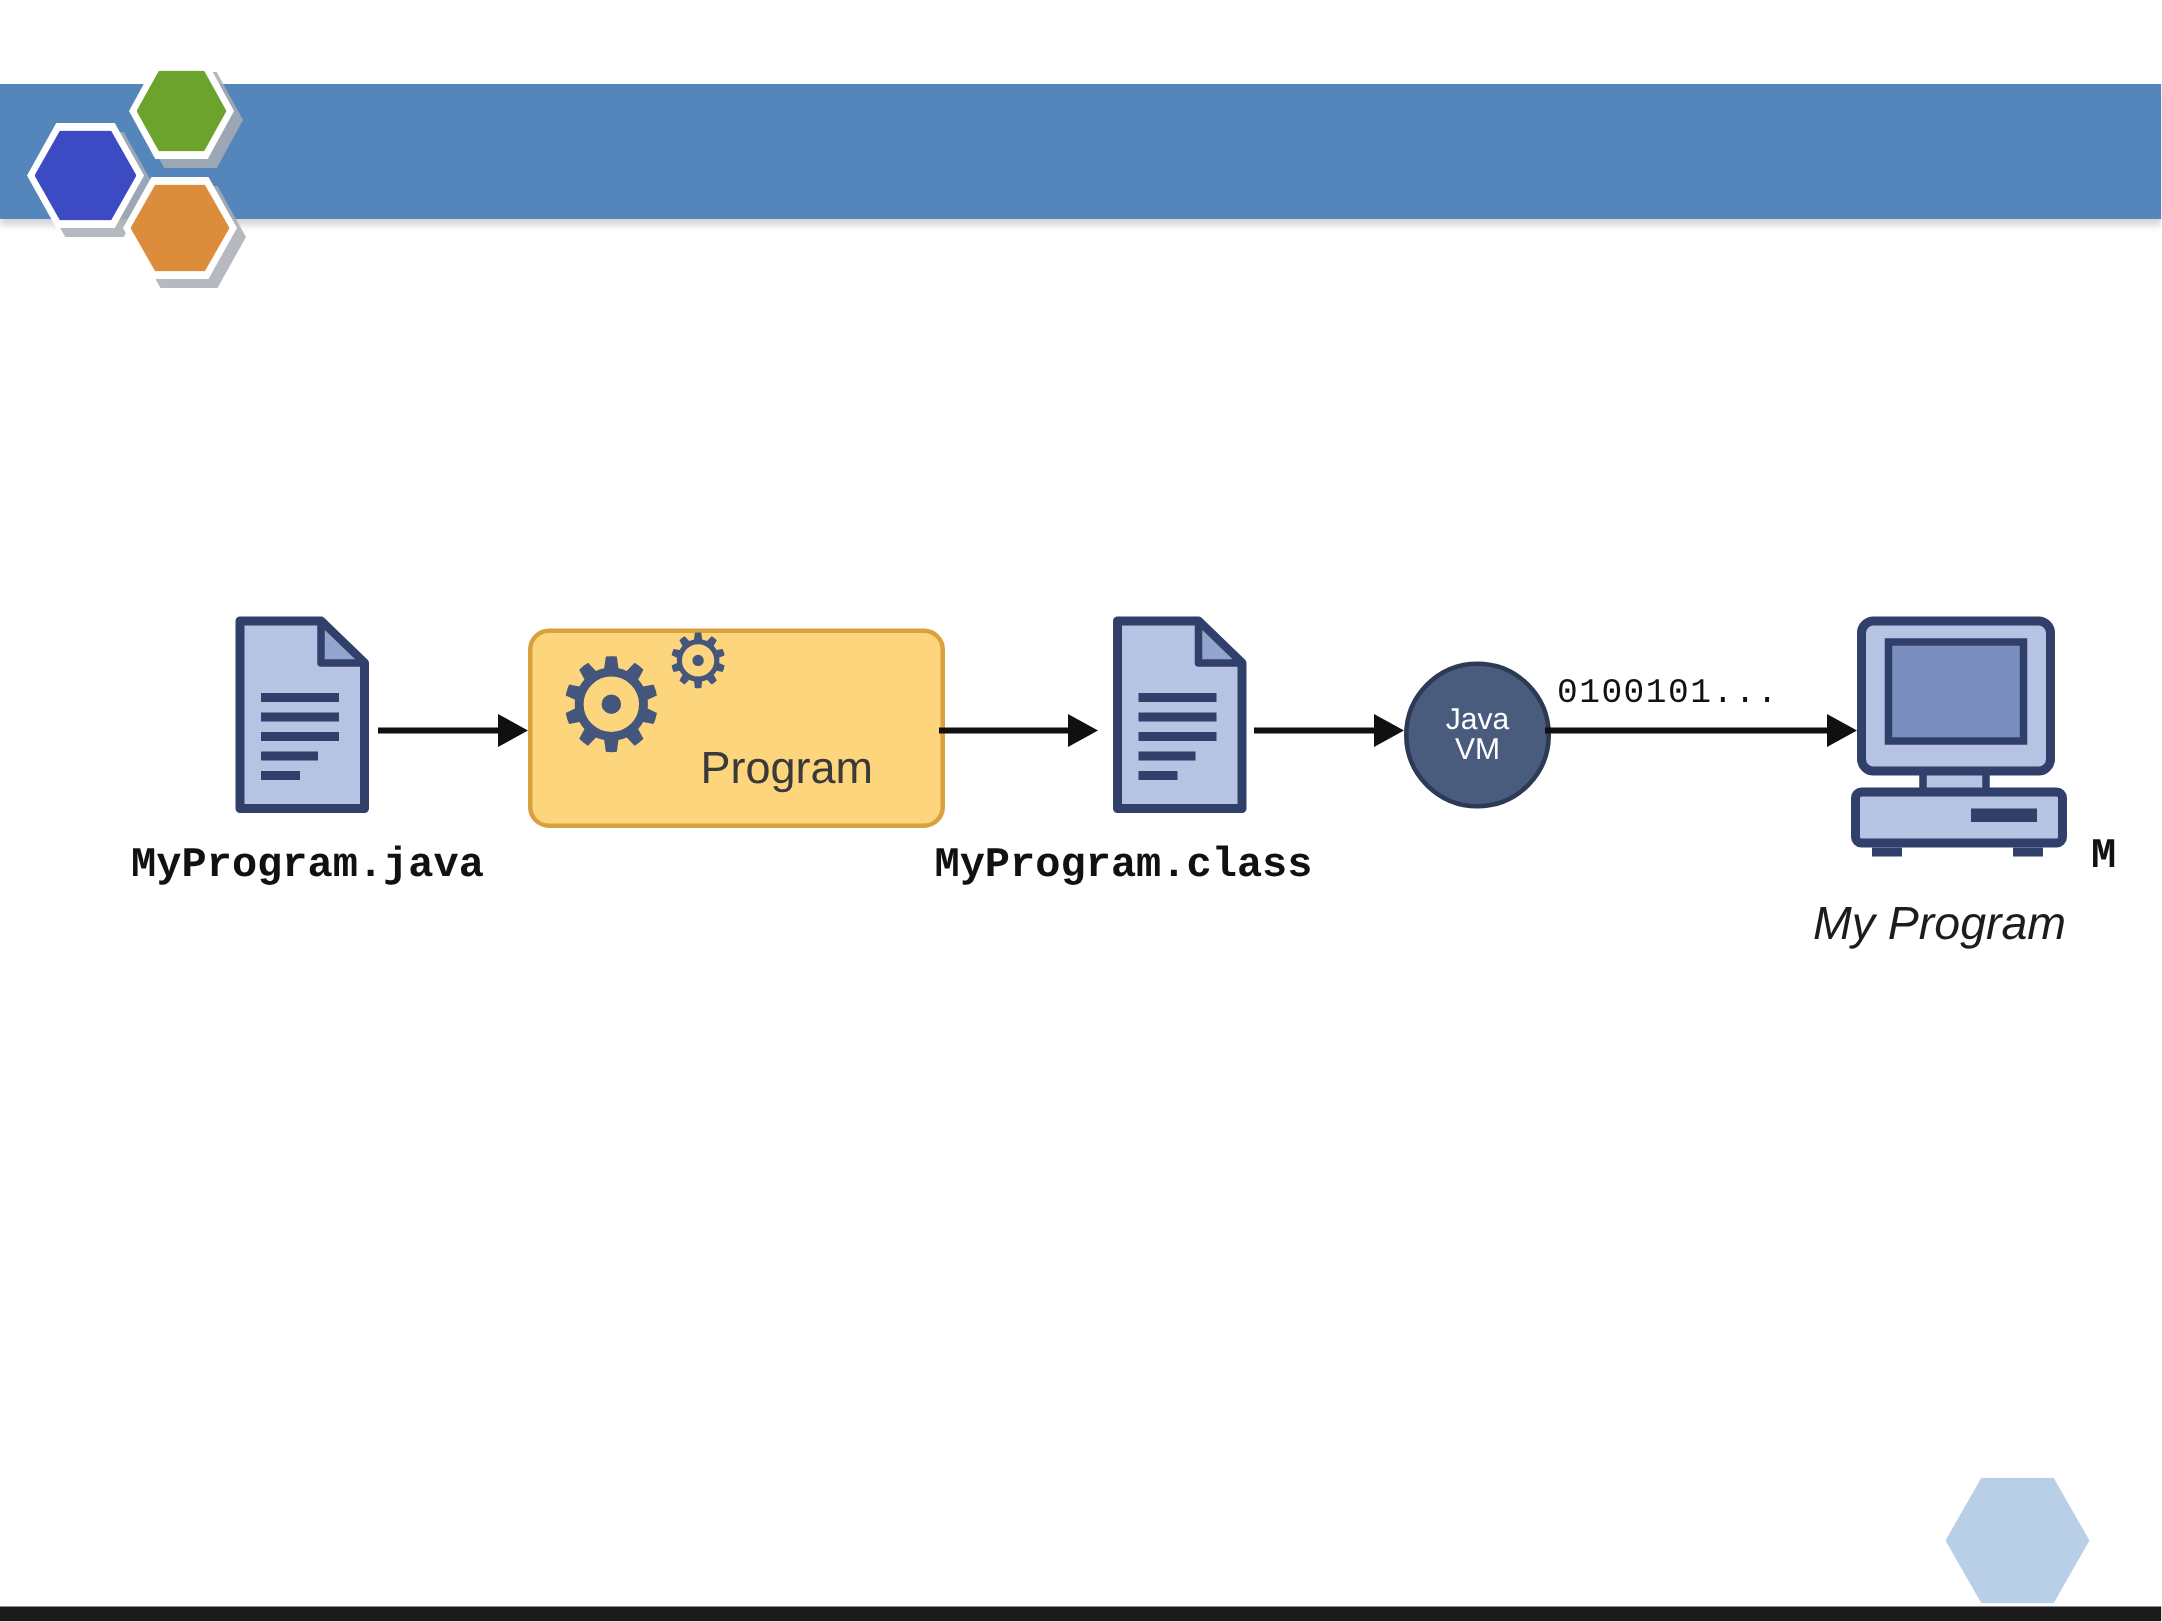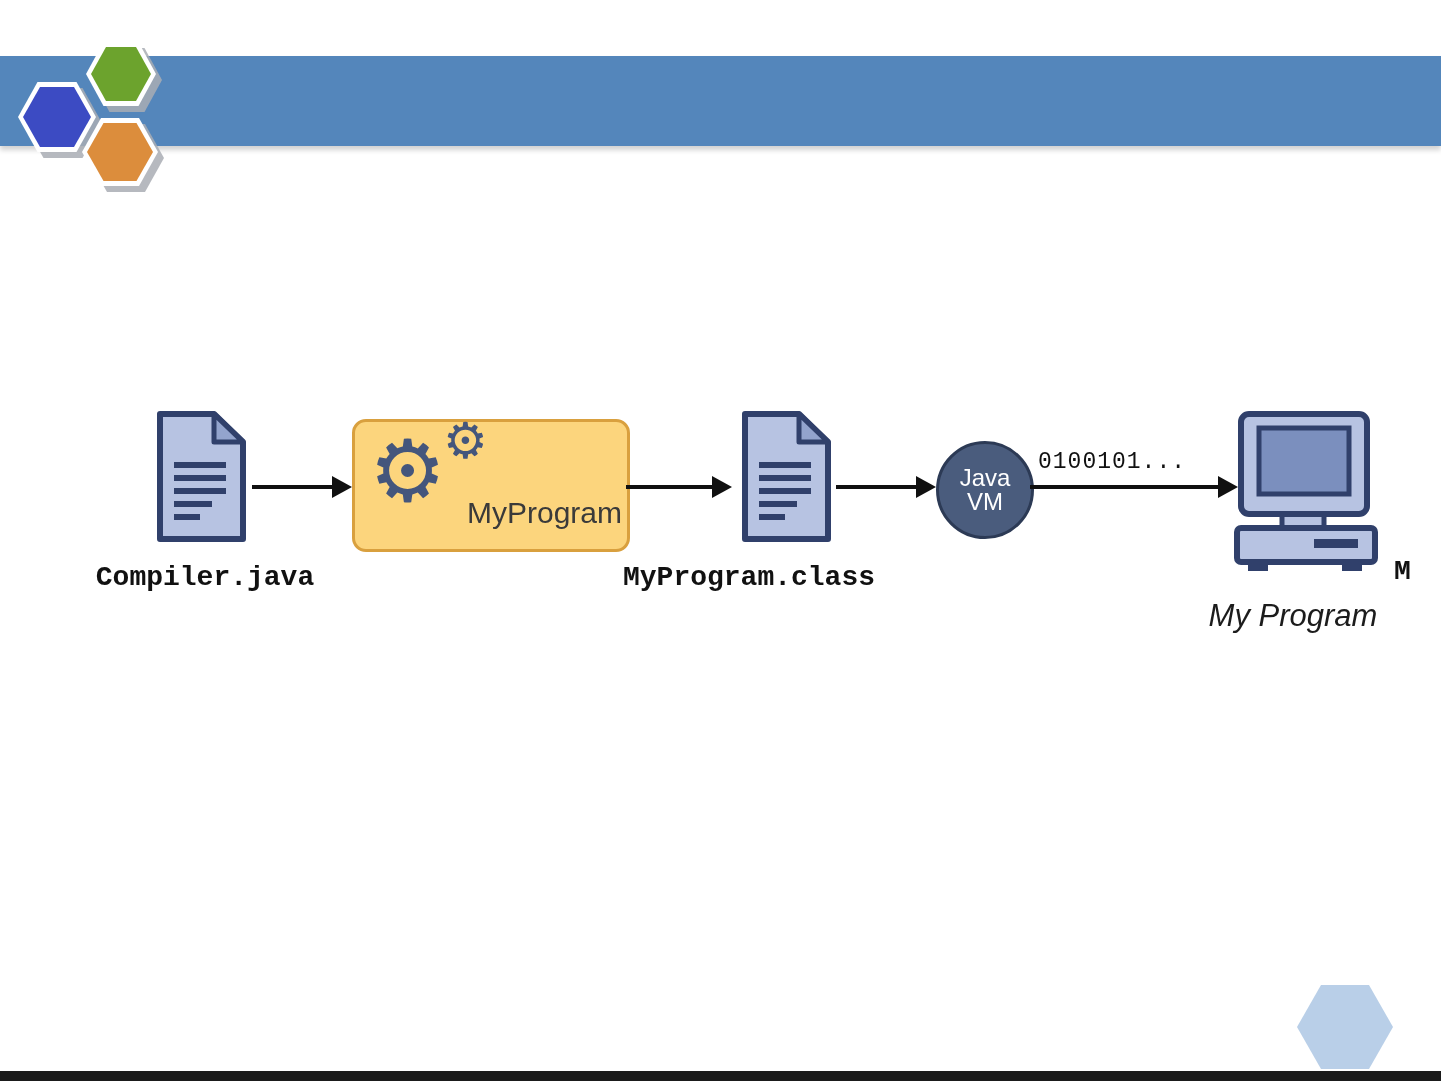--- a/index.html
+++ b/index.html
@@ -38,7 +38,7 @@
 
   .vm-circle{position:absolute;left:936px;top:441px;width:92px;height:92px;border-radius:50%;
     background:var(--vm_fill);border:3px solid var(--vm_border);display:flex;flex-direction:column;
-    align-items:center;justify-content:center;color:#ffffff;font-size:24px;line-height:1.0;
+    align-items:center;justify-content:center;color:#ffffff;font-size:20px;line-height:1.0;
     font-family:"Liberation Sans",sans-serif;}
 
   .computer{position:absolute;left:1234px;top:410px;width:145px;height:185px;}

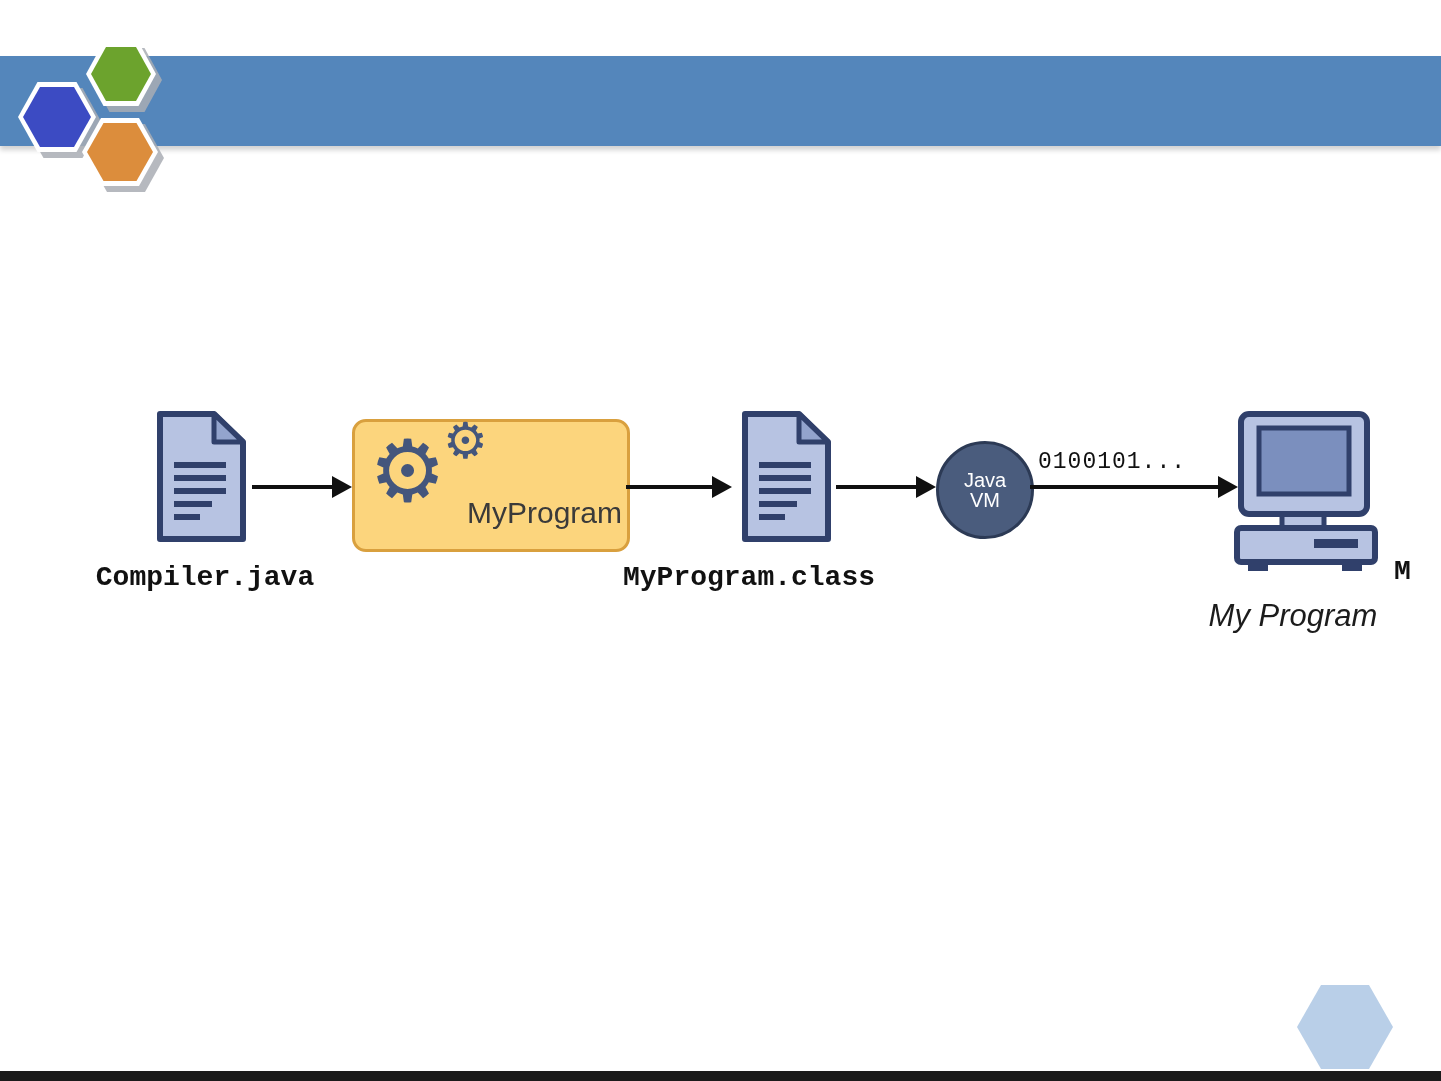--- a/index.html
+++ b/index.html
@@ -109,7 +109,7 @@
     <div class="compiler-box">
       <span class="gear gear-big">⚙</span>
       <span class="gear gear-small">⚙</span>
-      <span class="compiler-label">MyProgram</span>
+      <span class="compiler-label">Program</span>
     </div>
 
     <div class="arrow" style="left:626px;top:476px;width:106px;">

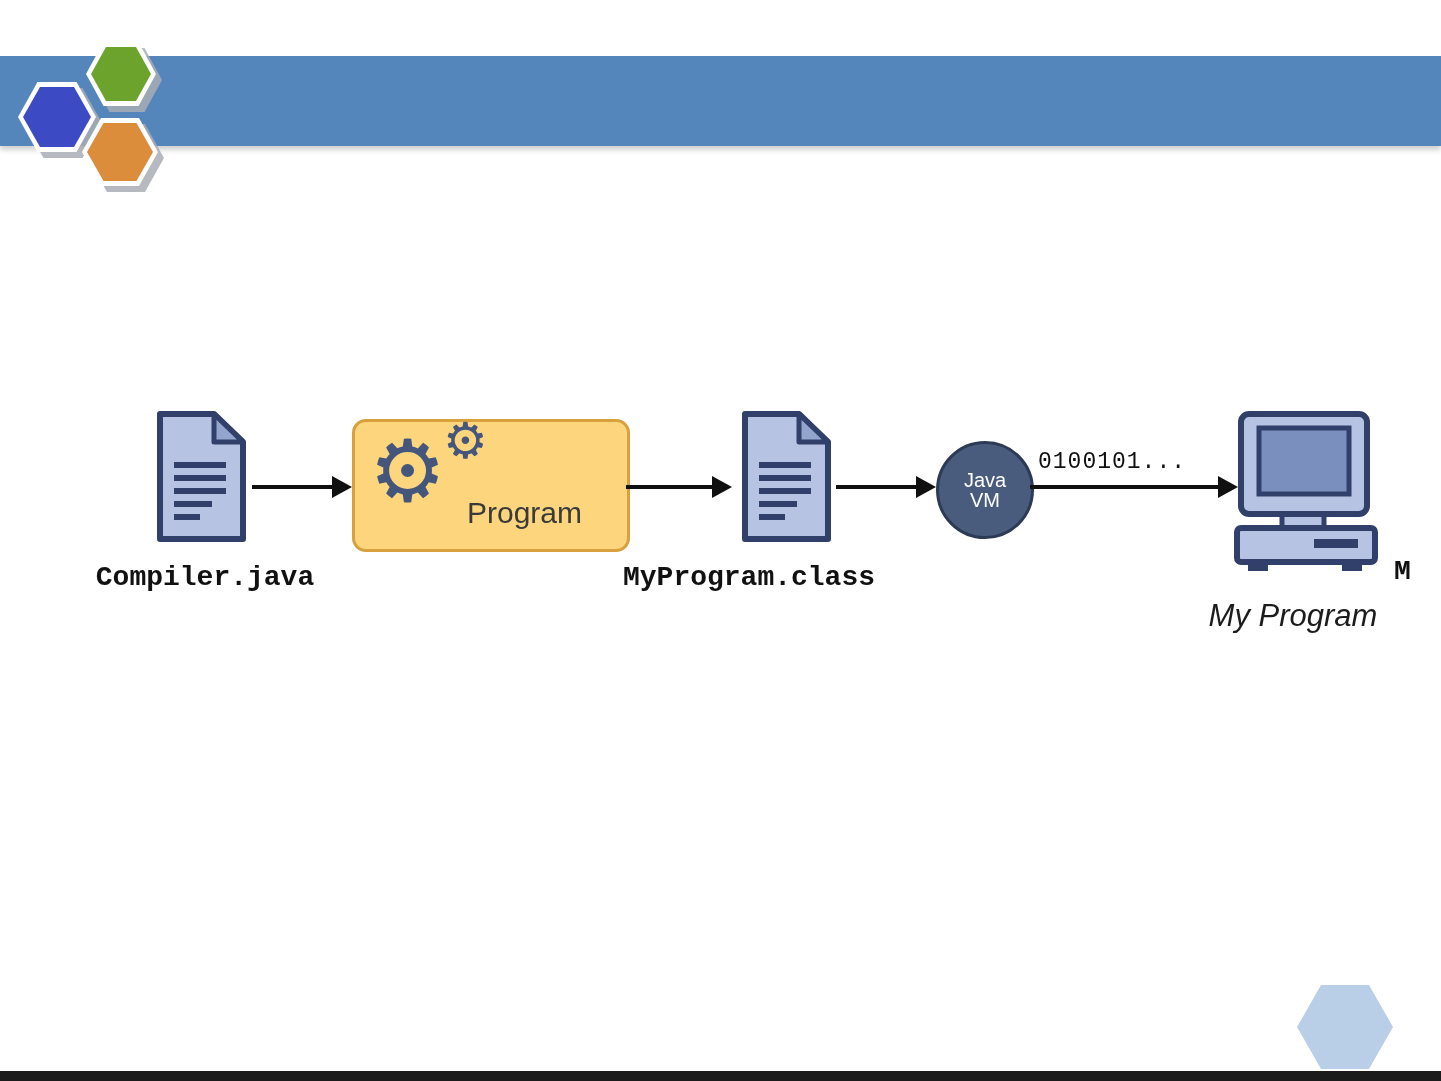--- a/index.html
+++ b/index.html
@@ -160,7 +160,7 @@
       </svg>
     </div>
 
-    <span class="mono-label" style="left:40px;top:562px;width:330px;">Compiler.java</span>
+    <span class="mono-label" style="left:40px;top:562px;width:330px;">MyProgram.java</span>
     <span class="mono-label" style="left:584px;top:562px;width:330px;">MyProgram.class</span>
     <span class="program-label">My Program</span>
     <span class="edge-fragment">M</span>

